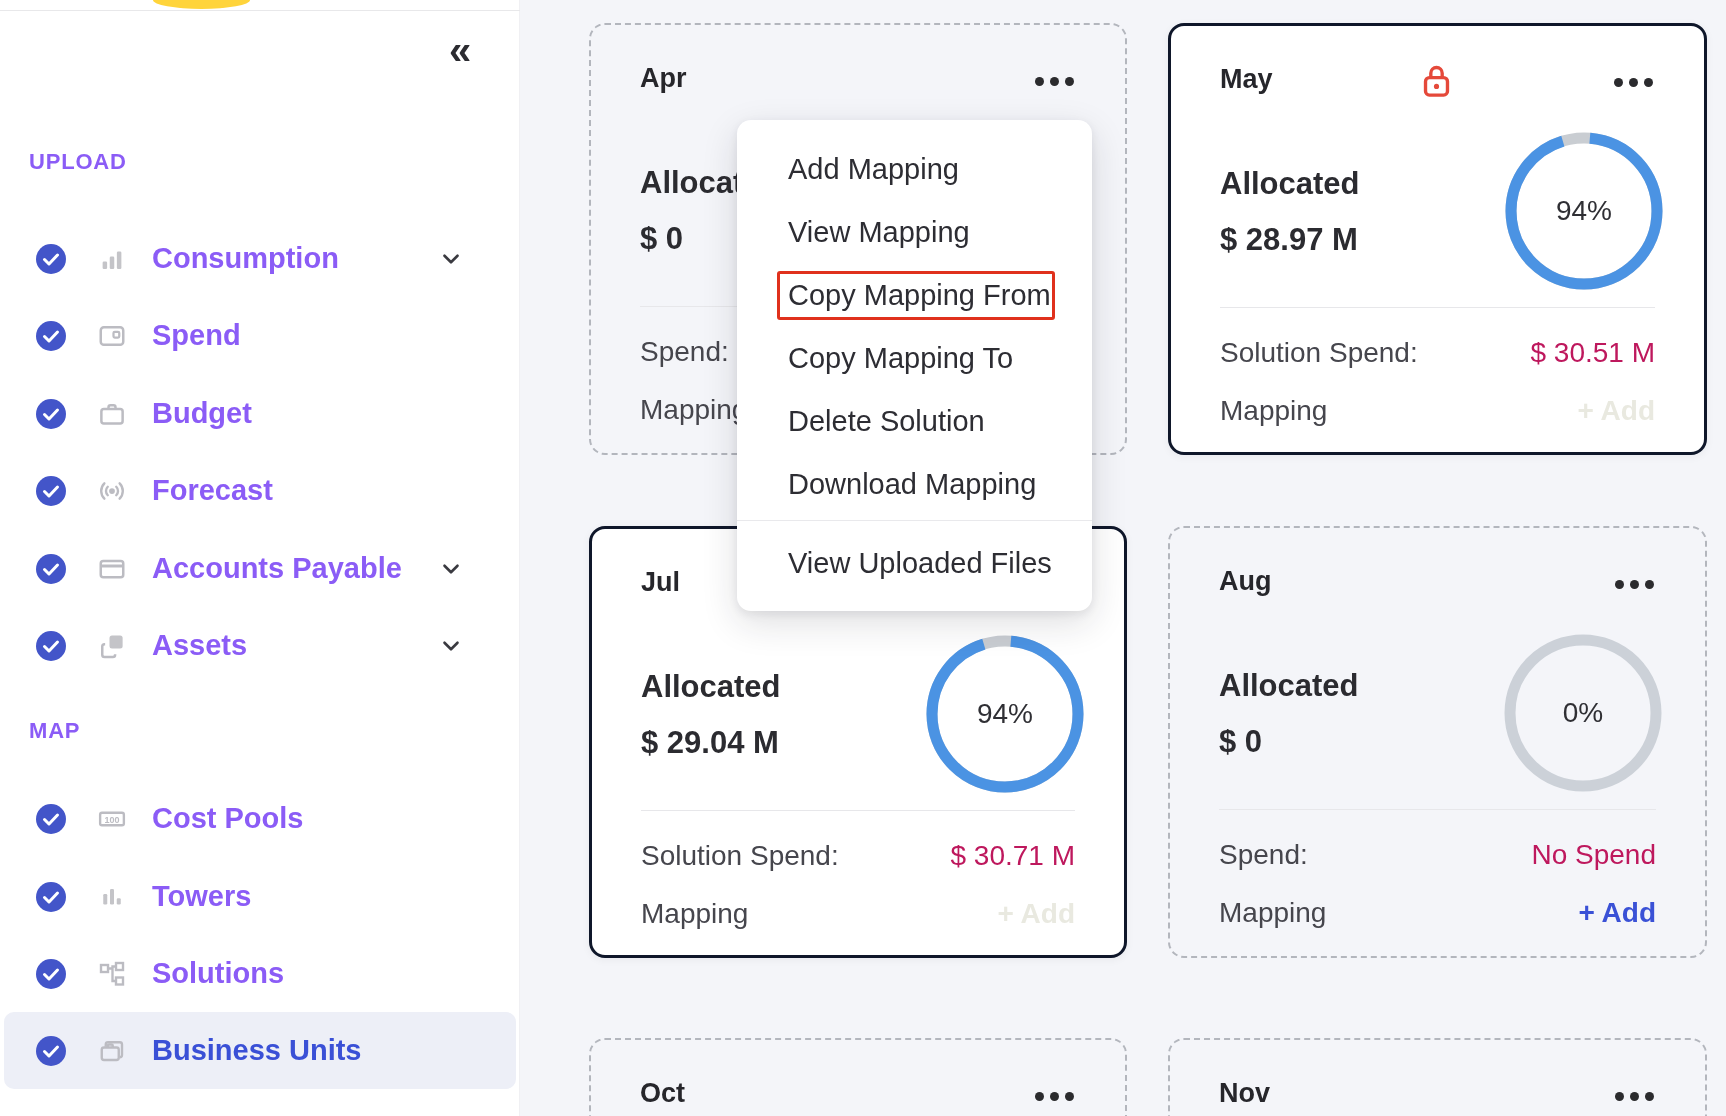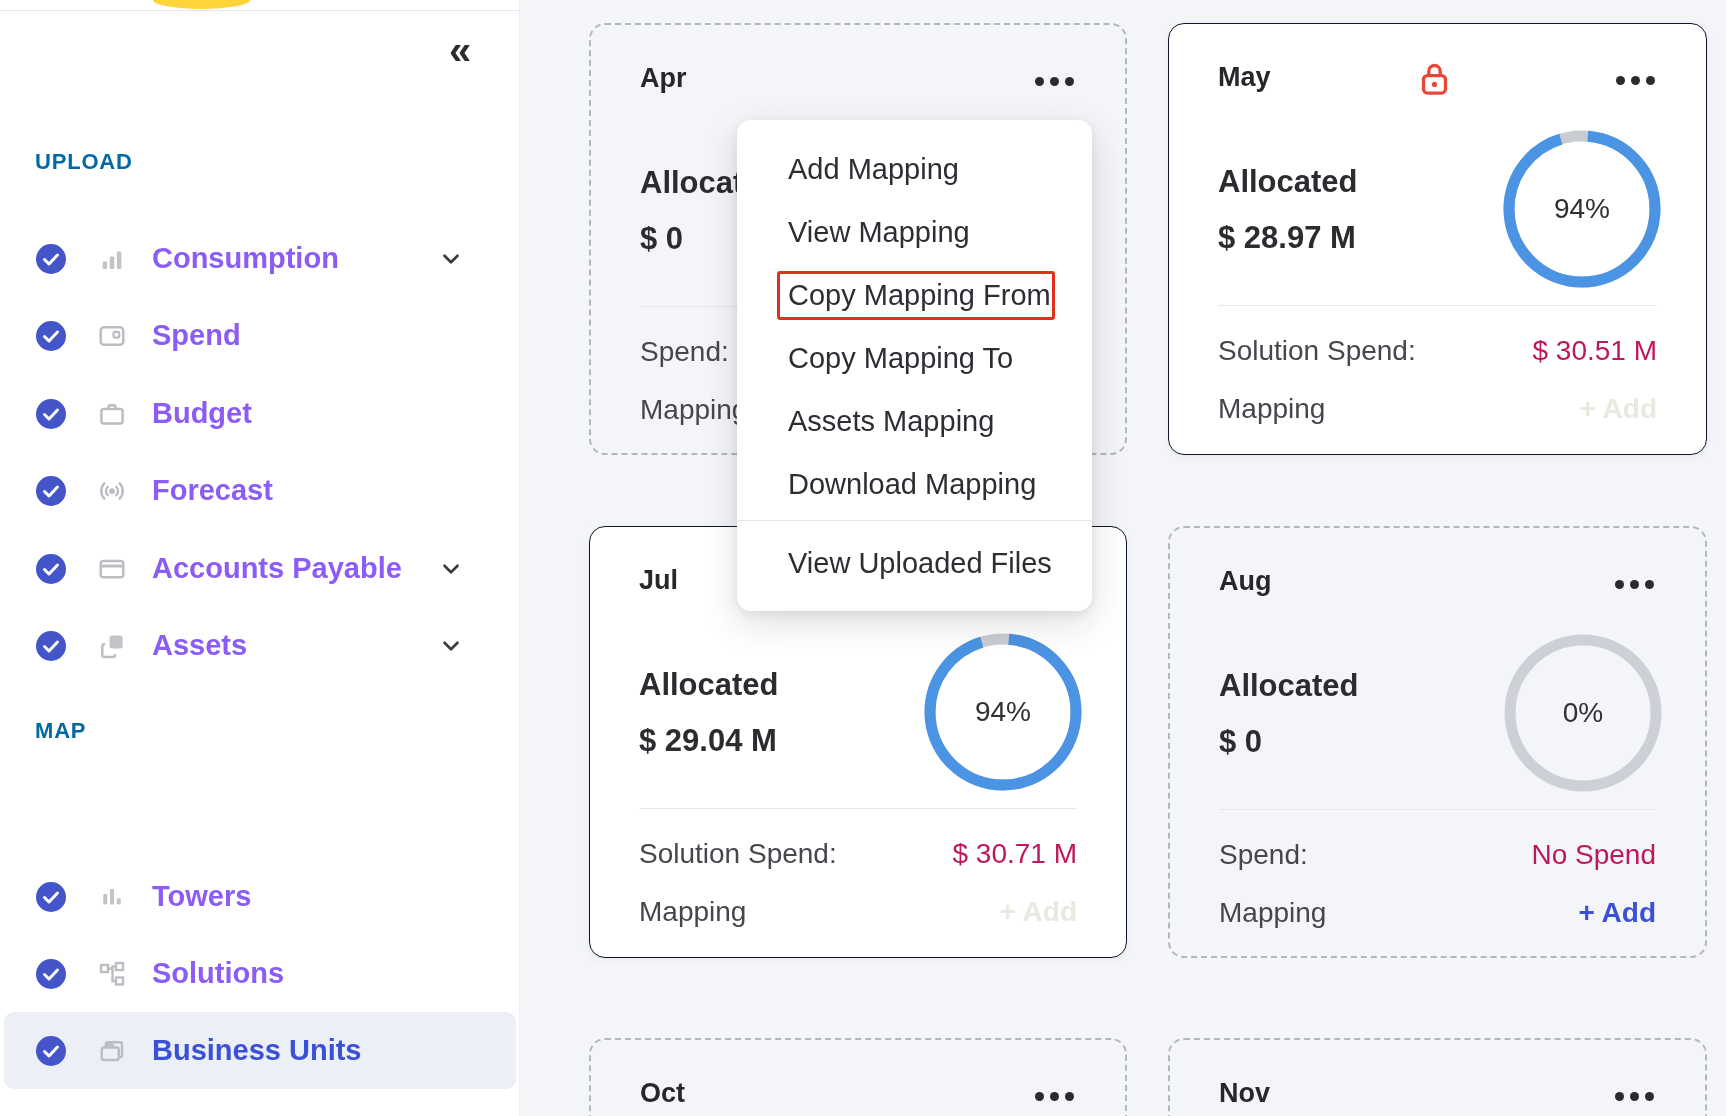--- a/index.html
+++ b/index.html
@@ -33,7 +33,7 @@
   
   .card { position:absolute; border-radius:16px; }
   .card.dashed { border:2px dashed #b3b6bd; }
-  .card.solid  { background:#fff; border:1px solid #0f172a;
+  .card.solid  { background:#fff; border:3px solid #0f172a;
                  box-shadow:0 2px 8px rgba(22,28,45,.05); }
   .month { position:absolute; left:49px; top:38px; font-size:27px; font-weight:700; color:#26262b; }
   .dots  { position:absolute; right:51px; top:52px; display:flex; gap:6px; cursor:pointer; }

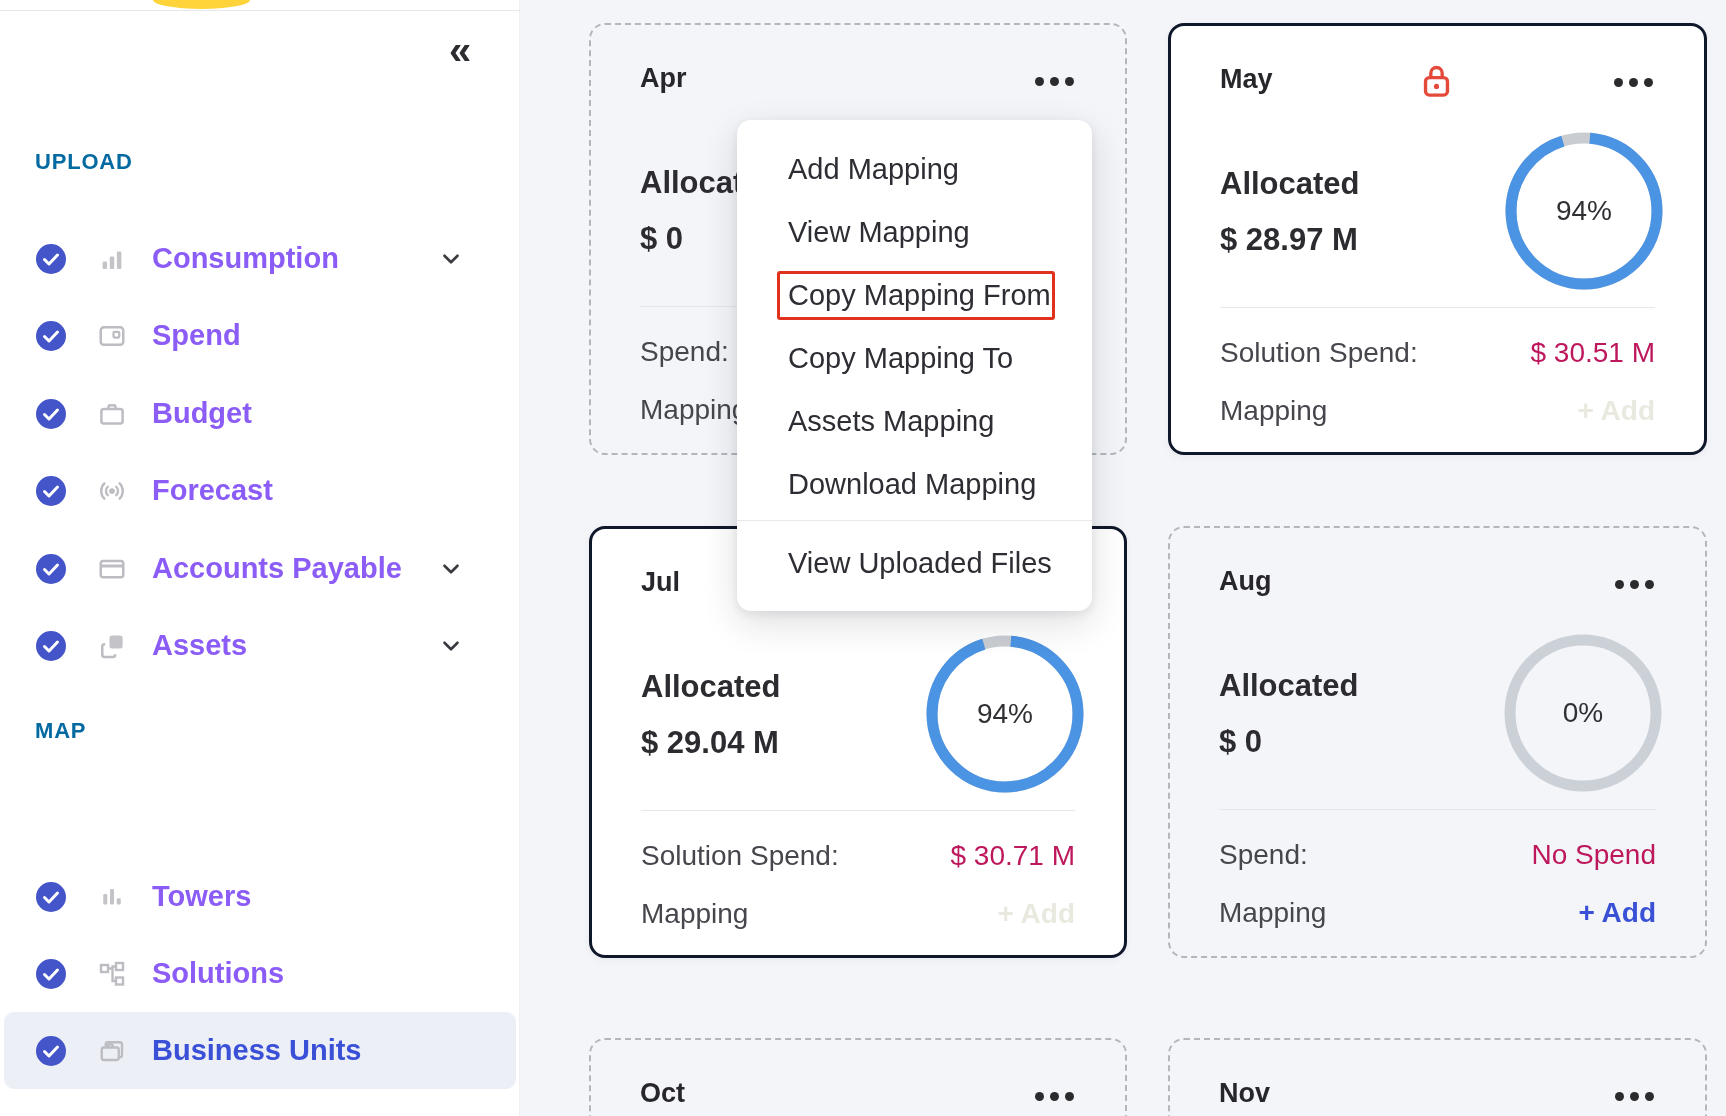--- a/index.html
+++ b/index.html
@@ -18,8 +18,8 @@
   .app-title { position:absolute; left:43px; top:42px; font-size:30px; font-weight:700; color:#232329; }
   .collapse { position:absolute; left:449px; top:30px; font-size:40px; font-weight:600;
               color:#2c2c31; cursor:pointer; line-height:1; }
-  .shead { position:absolute; left:35px; font-size:22px; font-weight:700;
-           color:#0369a1; letter-spacing:.8px; }
+  .shead { position:absolute; left:29px; font-size:22px; font-weight:700;
+           color:#8b5cf6; letter-spacing:.8px; }
   .shead.upload { top:149px; }
   .shead.map    { top:718px; }
   .srow { position:absolute; left:0; width:520px; height:77px; display:flex; align-items:center; cursor:pointer; }

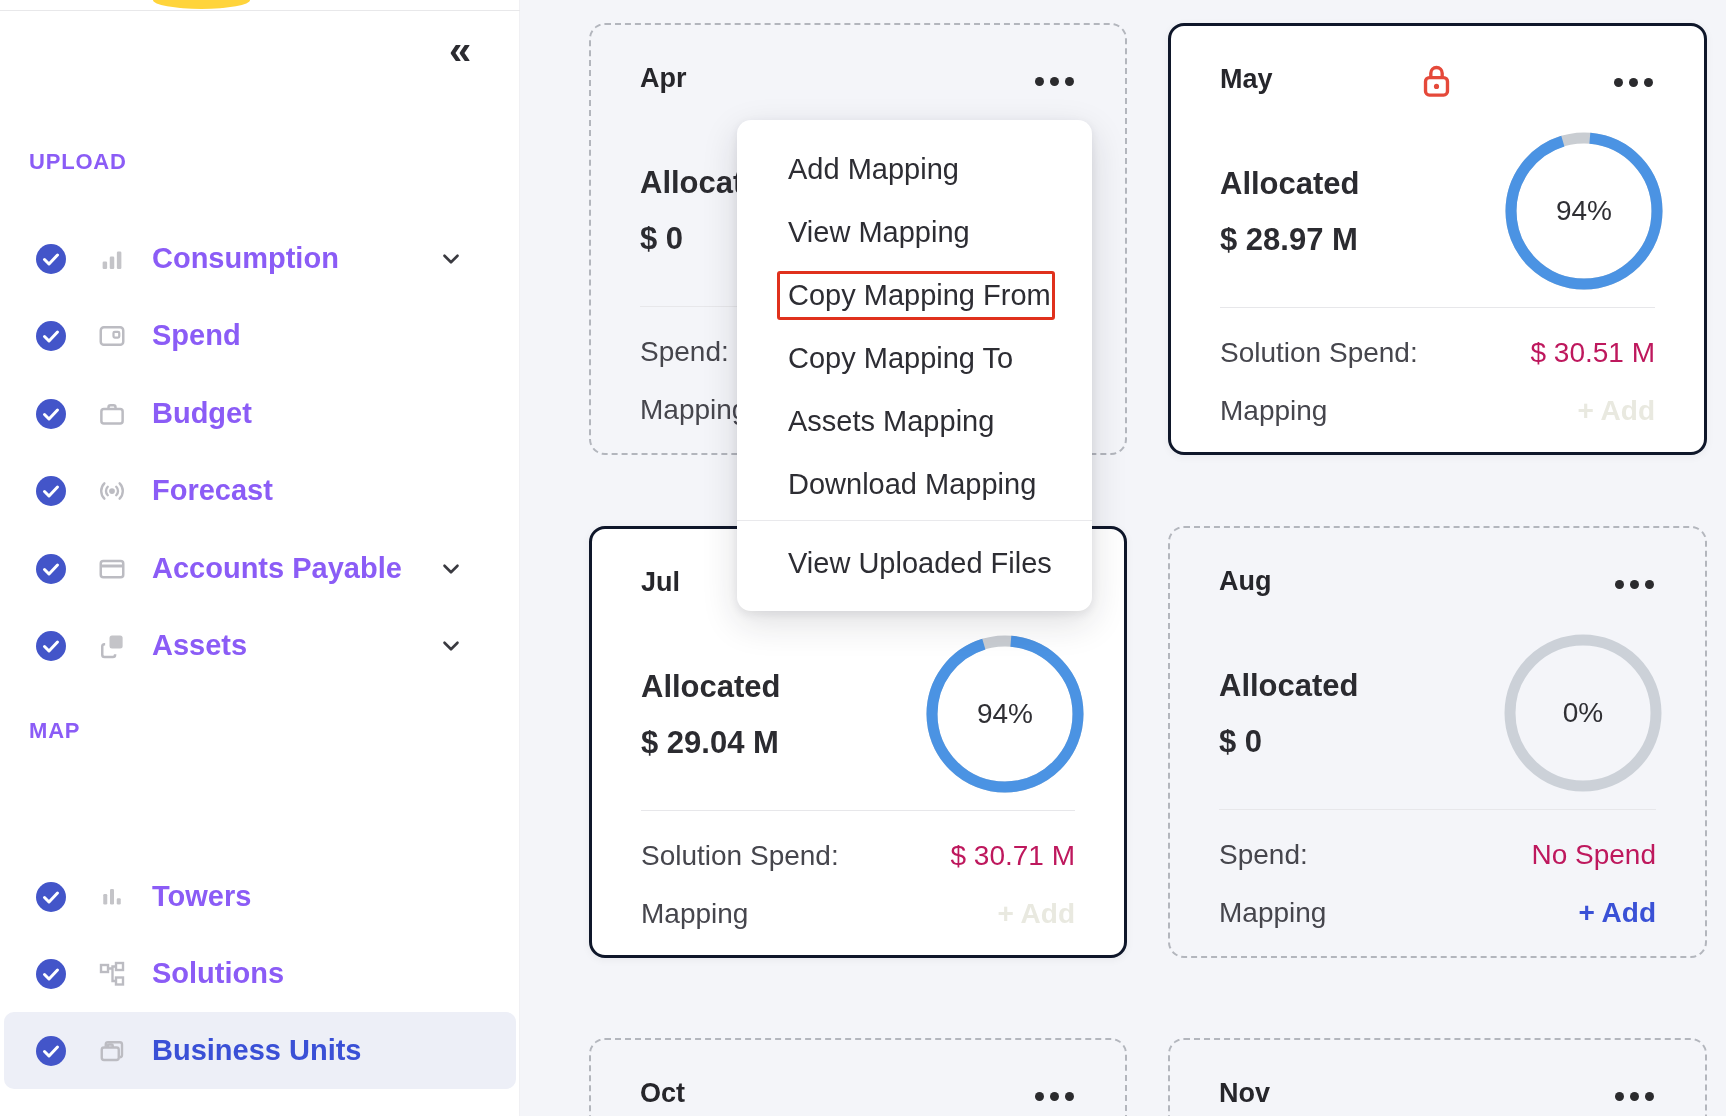--- a/index.html
+++ b/index.html
@@ -327,7 +327,7 @@
     <span>Copy Mapping From</span>
   </div>
   <div class="menu-item">Copy Mapping To</div>
-  <div class="menu-item">Assets Mapping</div>
+  <div class="menu-item">Delete Solution</div>
   <div class="menu-item">Download Mapping</div>
   <div class="menu-div"></div>
   <div class="menu-footer">View Uploaded Files</div>

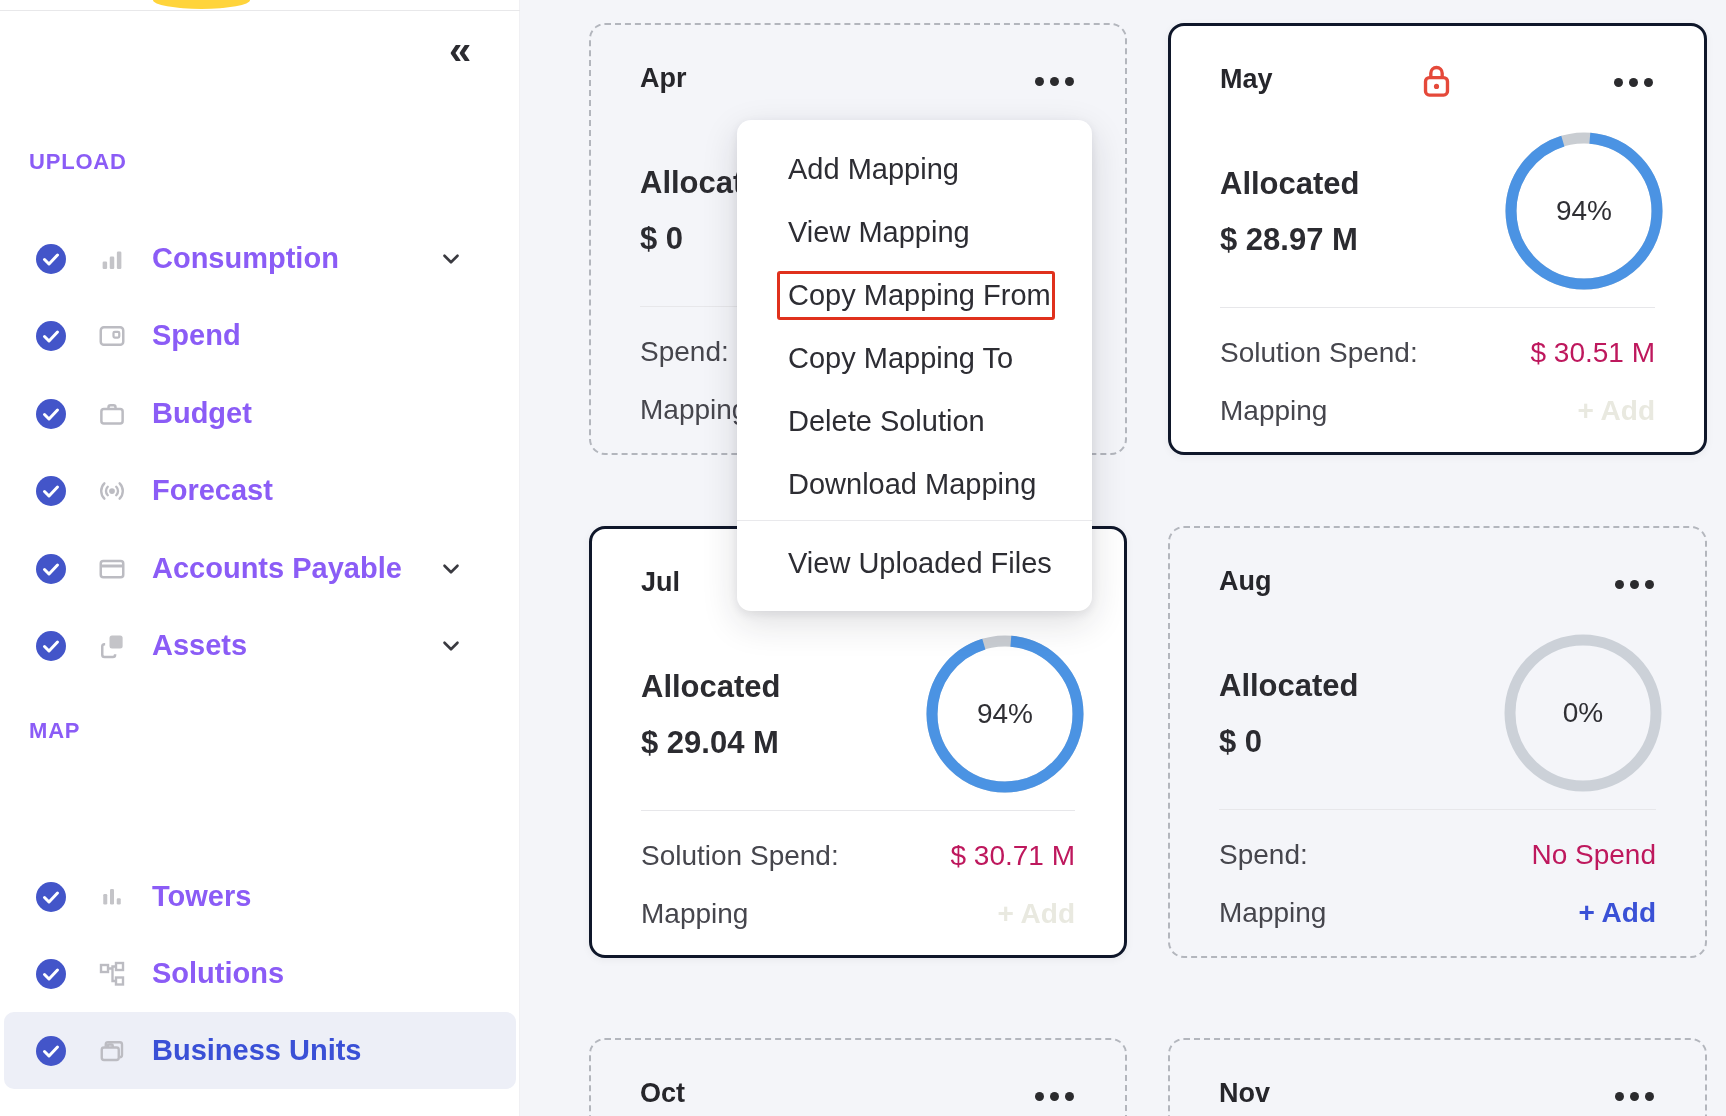--- a/index.html
+++ b/index.html
@@ -157,6 +157,17 @@
       </svg>
   </div>
 
+  <div class="srow" style="top:780px">
+    <svg class="chk" viewBox="0 0 30 30">
+        <circle cx="15" cy="15" r="15" fill="#4355c9"></circle>
+        <polyline points="8.5,15.5 13,20 21.5,11" fill="none" stroke="#fff" stroke-width="3" stroke-linecap="round" stroke-linejoin="round"></polyline>
+      </svg>
+    <svg class="ico" viewBox="0 0 24 24">
+        <rect x="2.5" y="7" width="19" height="10" rx="1.5" fill="none" stroke="#bcbcc2" stroke-width="1.9"></rect>
+        <text x="12" y="15" text-anchor="middle" font-size="7.2" font-family="Liberation Sans,sans-serif" font-weight="700" fill="#bcbcc2">100</text>
+      </svg>
+    <span class="lbl">Cost Pools</span>
+  </div>
 
   <div class="srow" style="top:858px">
     <svg class="chk" viewBox="0 0 30 30">

